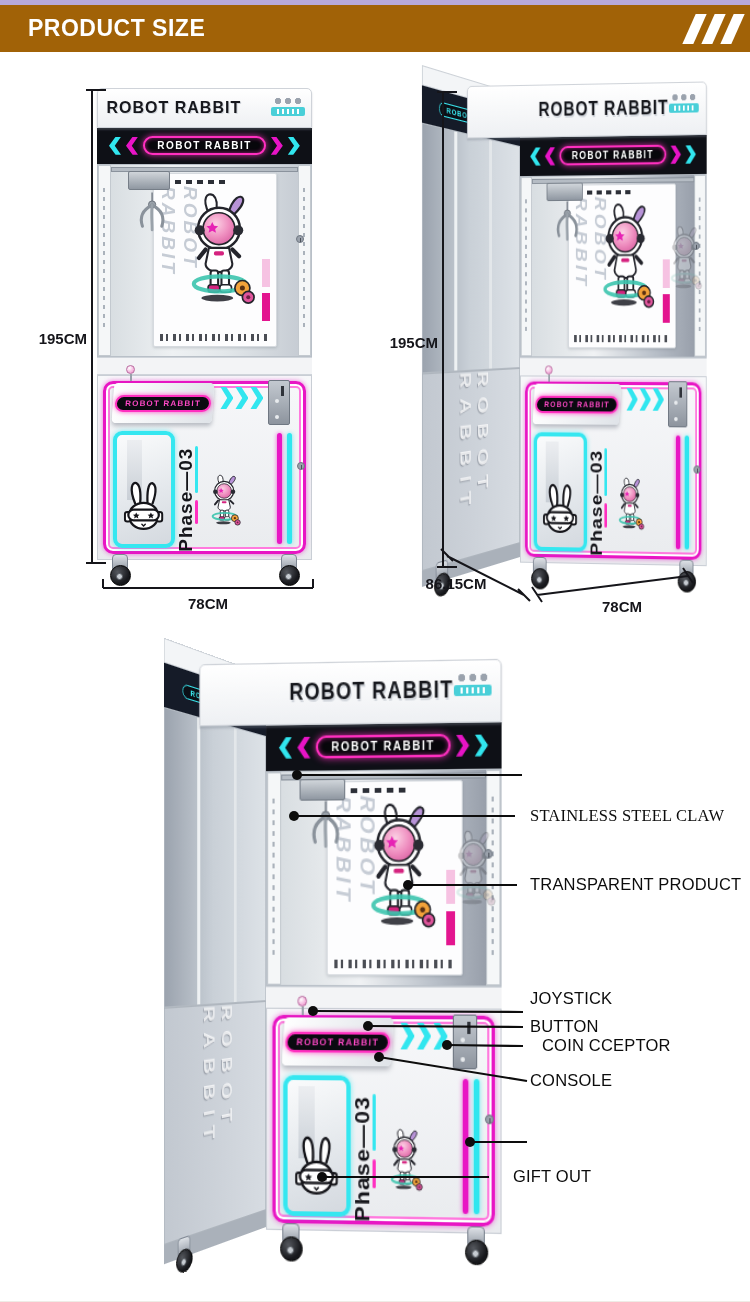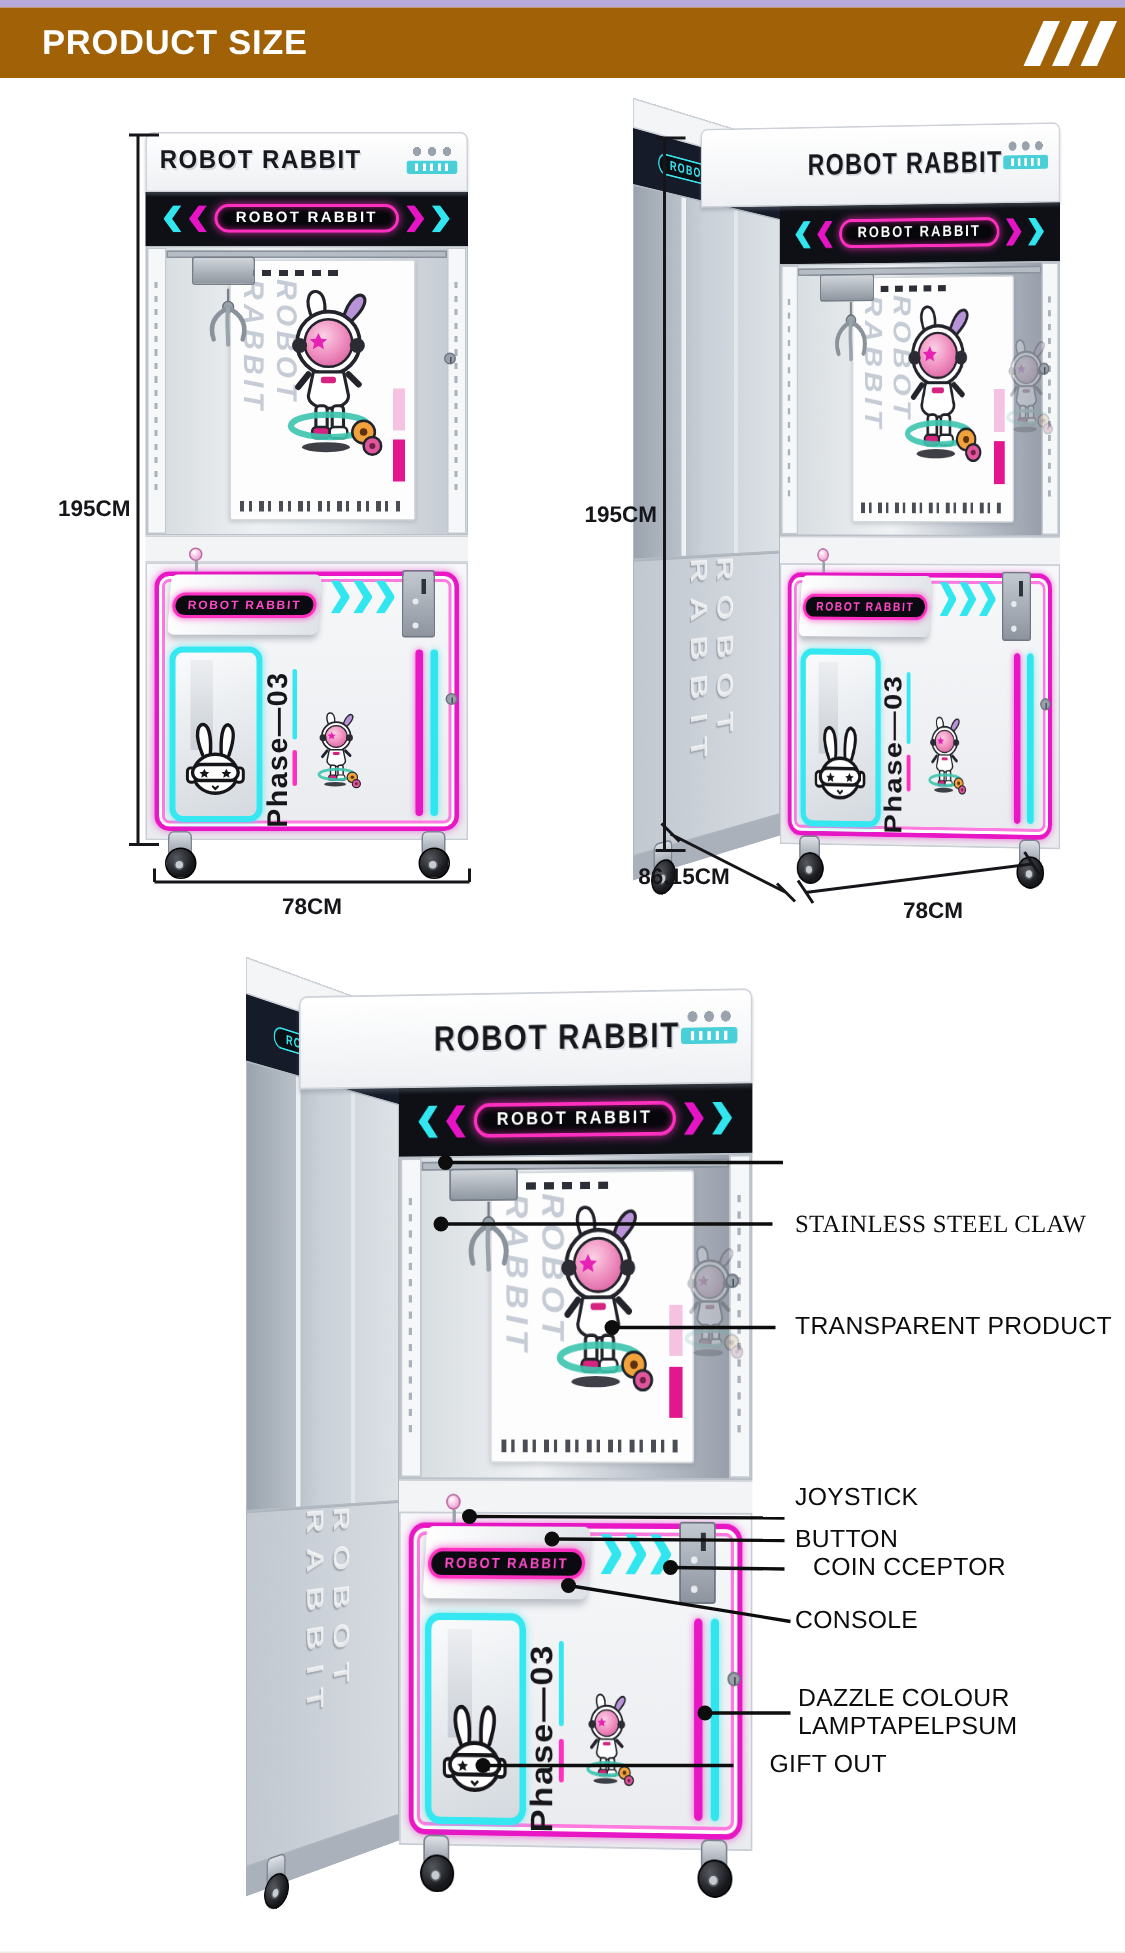--- a/index.html
+++ b/index.html
@@ -531,10 +531,6 @@
   <div class="callout-label" style="left:530px; top:1017px;">BUTTON</div>
   <div class="callout-label" style="left:530px; top:1036px;margin-left:12px;">COIN CCEPTOR</div>
   <div class="callout-label" style="left:530px; top:1071px;">CONSOLE</div>
-  <div class="callout-label" style="left:532px; top:1123px;">
-    <span style="display:block">DAZZLE COLOUR</span>
-    <span style="display:block">LAMPTAPELPSUM</span>
-  </div>
   <div class="callout-label" style="left:493px; top:1167px;padding-left:20px;">GIFT OUT</div>
 
   <div class="bottom-edge"></div>

